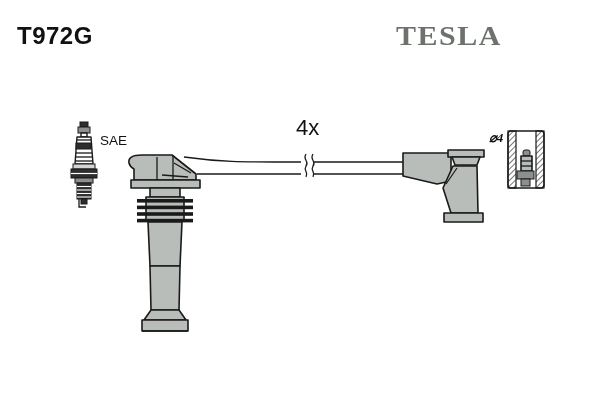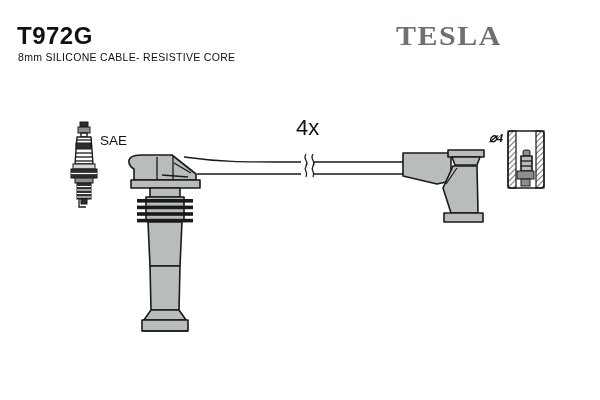--- a/index.html
+++ b/index.html
@@ -55,7 +55,6 @@
 <div class="stage">
 
   <div class="part-number">T972G</div>
-  <div class="subtitle">8mm SILICONE CABLE- RESISTIVE CORE</div>
   <div class="brand">TESLA</div>
 
   <svg width="600" height="400" viewBox="0 0 600 400">

